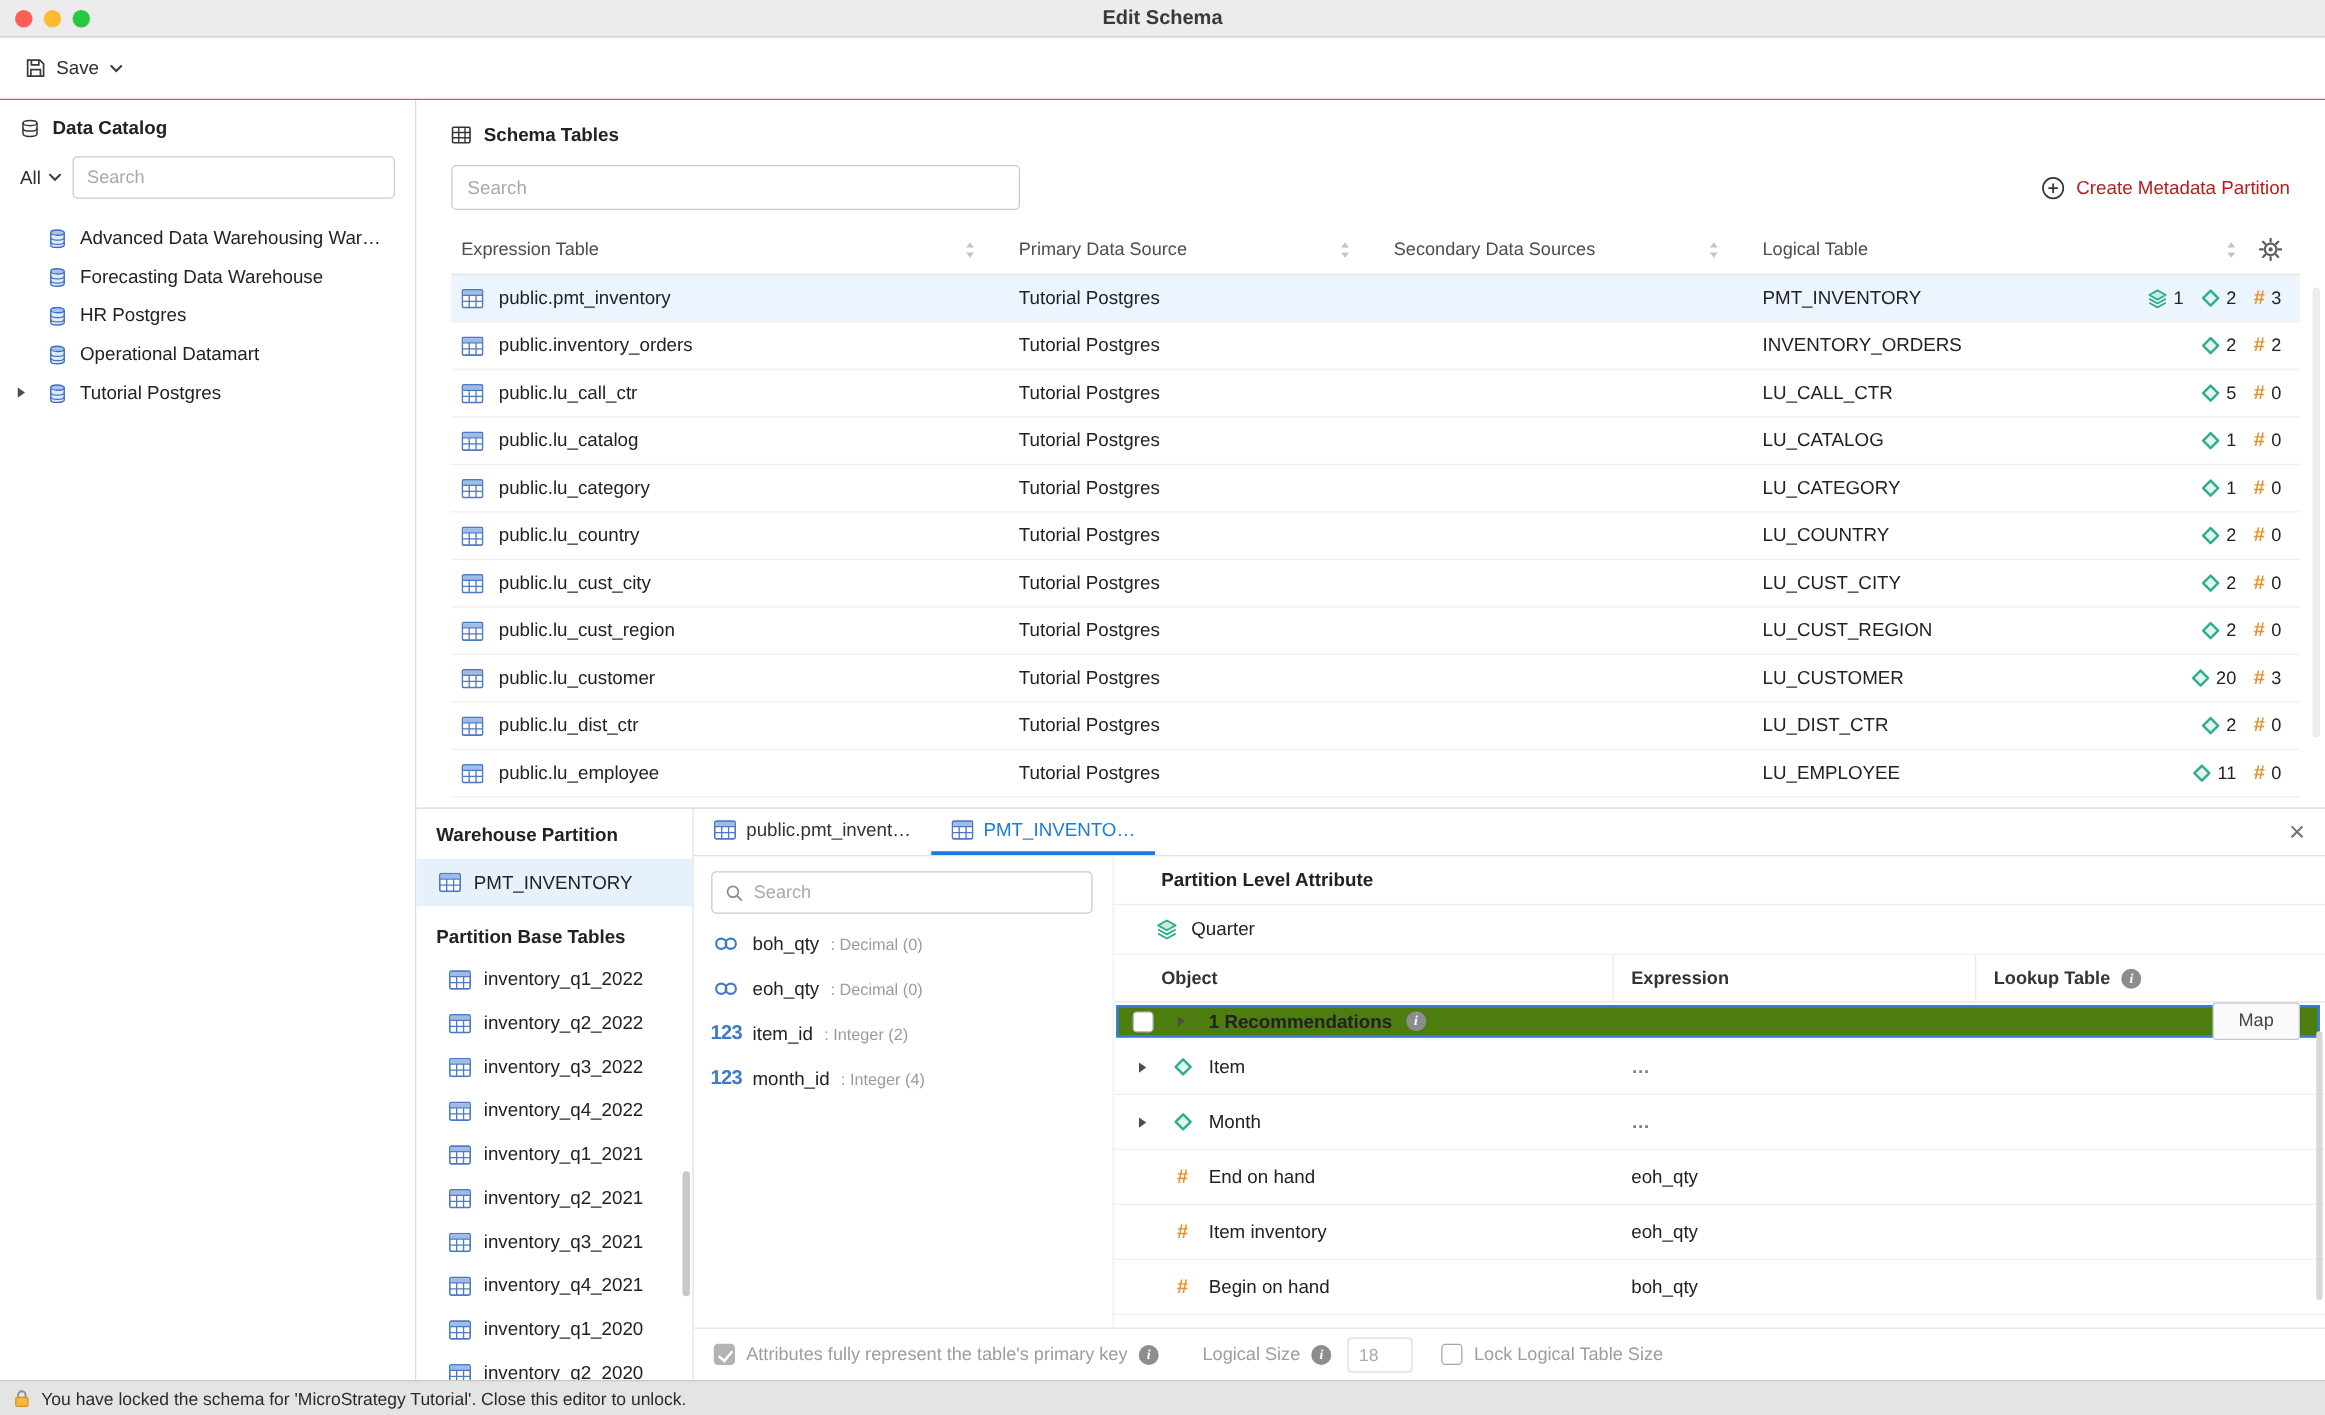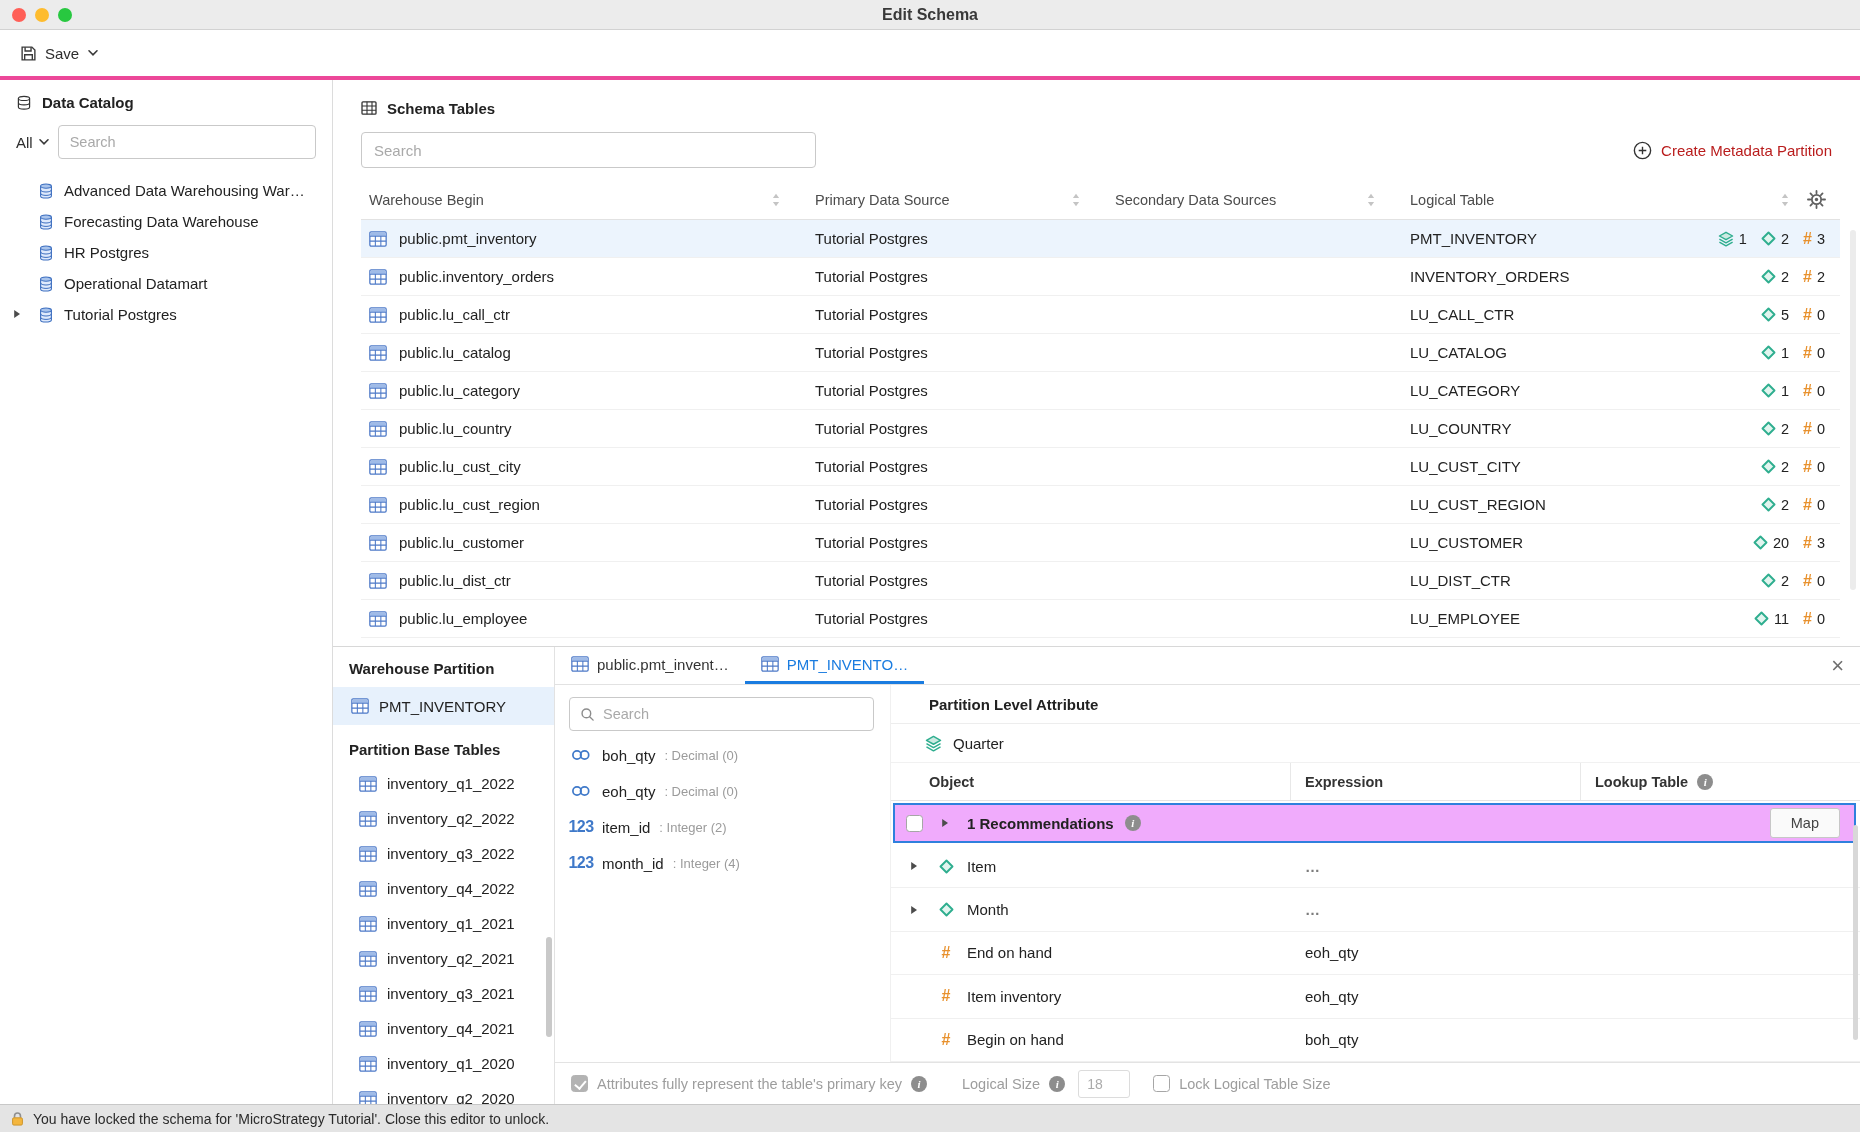--- a/index.html
+++ b/index.html
@@ -23,7 +23,7 @@
   .win-title{position:absolute;left:0;right:0;text-align:center;font-weight:bold;font-size:16px;color:#393939}
 
   
-  .toolbar{height:50px;border-bottom:4px solid #ec4899;display:flex;align-items:center;flex:none;background:#fff}
+  .toolbar{height:50px;border-bottom:1px solid #ec4899;display:flex;align-items:center;flex:none;background:#fff}
   .save-btn{display:flex;align-items:center;gap:8px;background:none;border:none;font:inherit;font-size:15px;color:#2d2d2d;padding-left:20px;cursor:pointer}
 
   

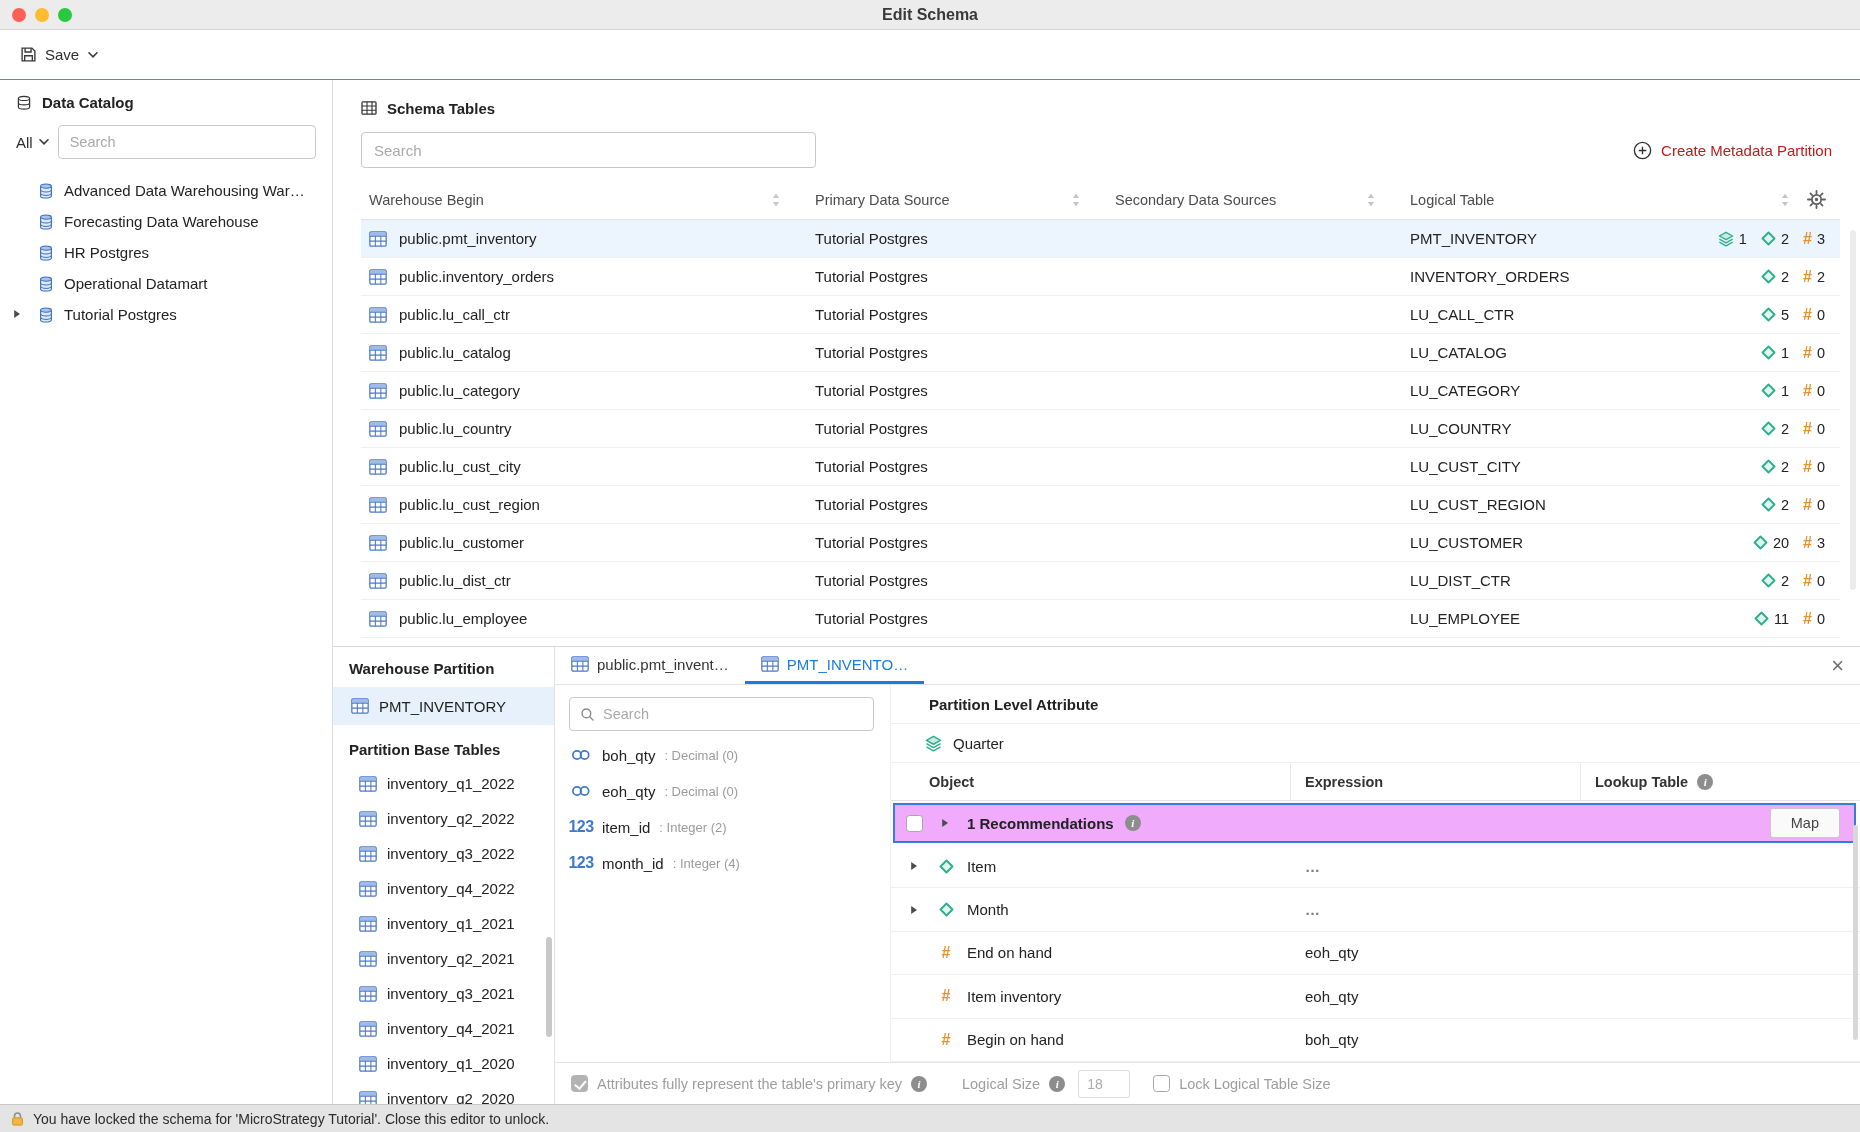--- a/index.html
+++ b/index.html
@@ -290,7 +290,7 @@
       <div class="grid-table">
         <div class="grid-header">
           <div class="col1 h1 hcell">
-              <span>Warehouse Begin</span>
+              <span>Expression Table</span>
               <svg class="ic s13">
                 <use href="#sym-sort"></use>
               </svg>

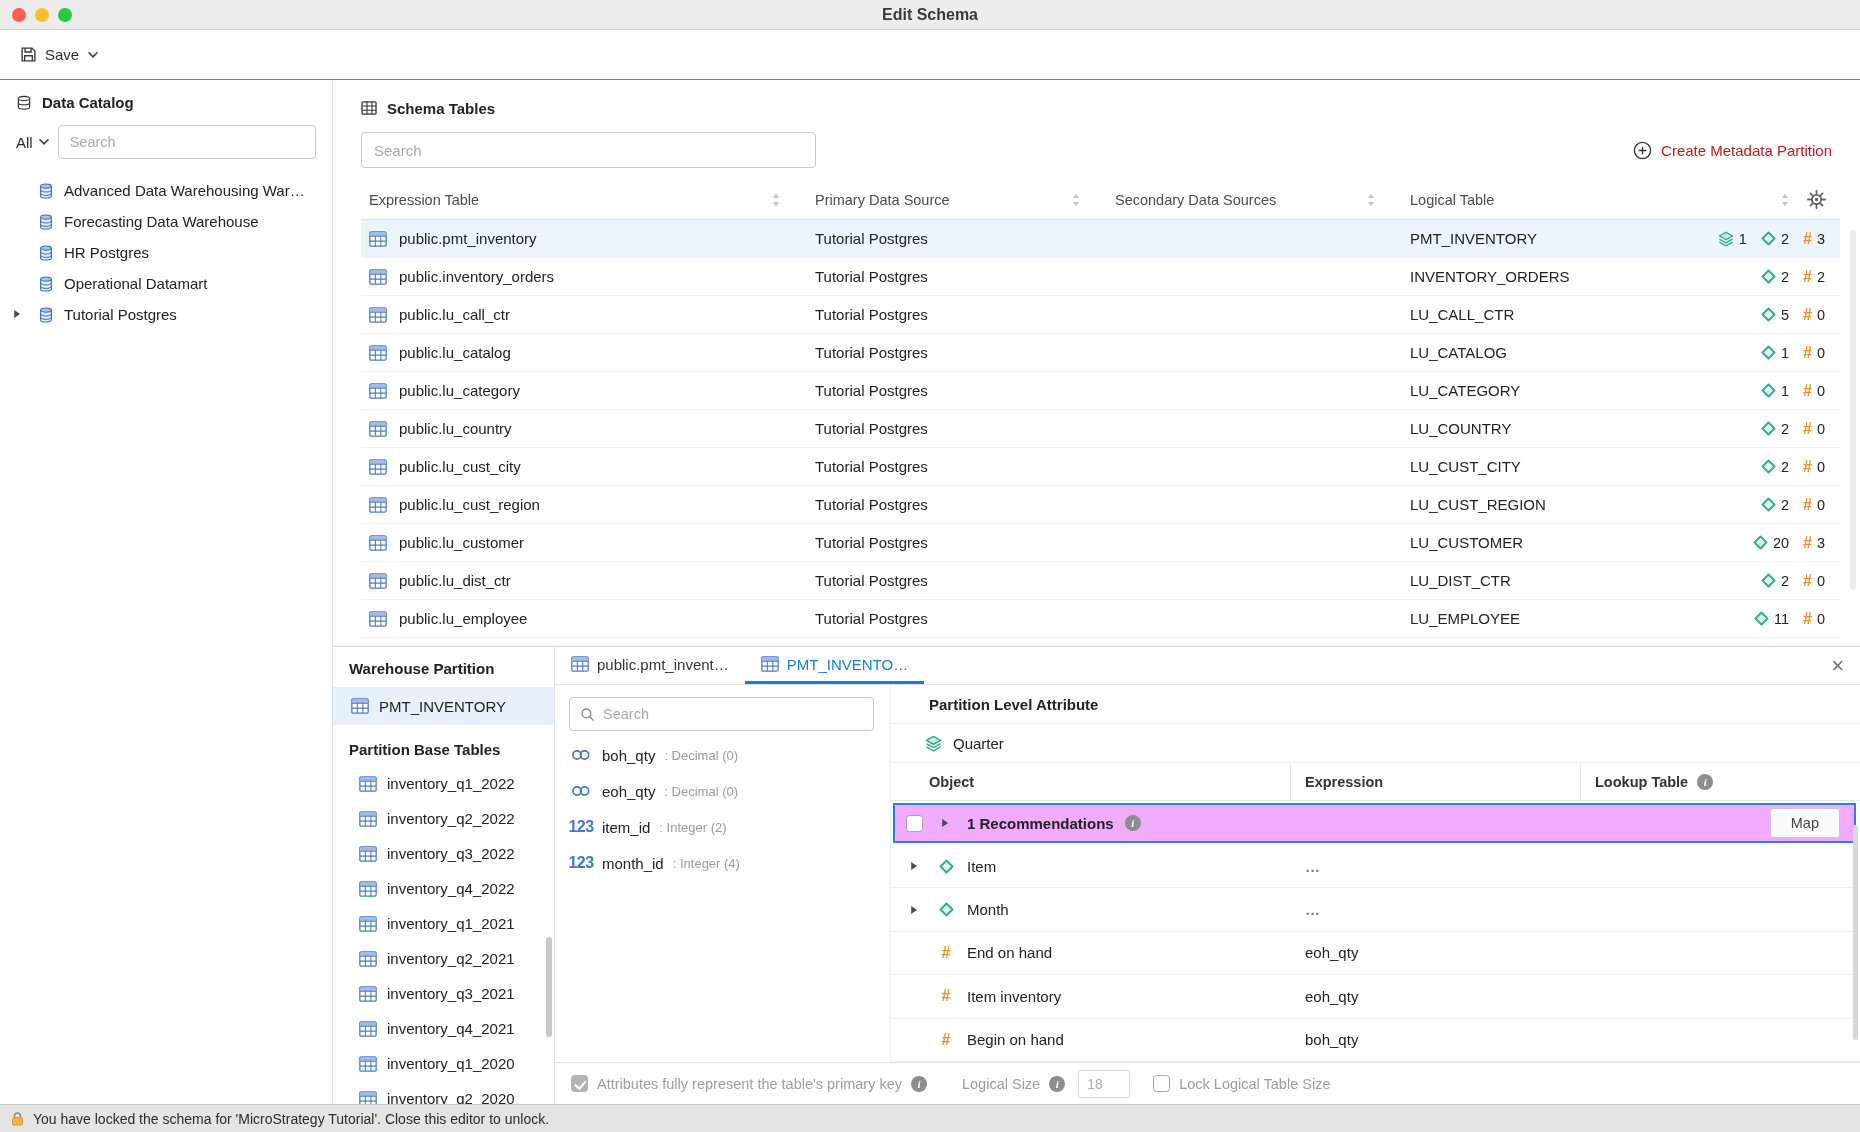--- a/index.html
+++ b/index.html
@@ -94,7 +94,7 @@
   .ag-c1{flex:0 0 400px;height:100%;display:flex;align-items:center;padding-left:38px;border-right:1px solid #e8e8e8}
   .ag-c2{flex:0 0 290px;height:100%;display:flex;align-items:center;padding-left:14px;border-right:1px solid #e8e8e8}
   .ag-c3{flex:1;height:100%;display:flex;align-items:center;gap:9px;padding-left:14px}
-  .rec-row{display:flex;align-items:center;gap:11px;height:40px;border:2px solid #2f80dd;background:#f0abfc;margin:2px 4px 2px 2px;padding-left:11px;cursor:pointer}
+  .rec-row{display:flex;align-items:center;gap:11px;height:26px;border:2px solid #2f80dd;background:#4d7c0f;margin:2px 4px 2px 2px;padding-left:11px;cursor:pointer}
   .rec-label{font-weight:bold}
   .map-btn{margin-left:auto;margin-right:14px;height:30px;padding:0 20px;border:1px solid #c7c7c7;border-radius:3px;background:#fafafa;font:inherit;font-size:14.5px;color:#444;cursor:pointer}
   .attr-row{display:flex;align-items:center;height:44px;border-bottom:1px solid #f0f0f0;cursor:pointer}

